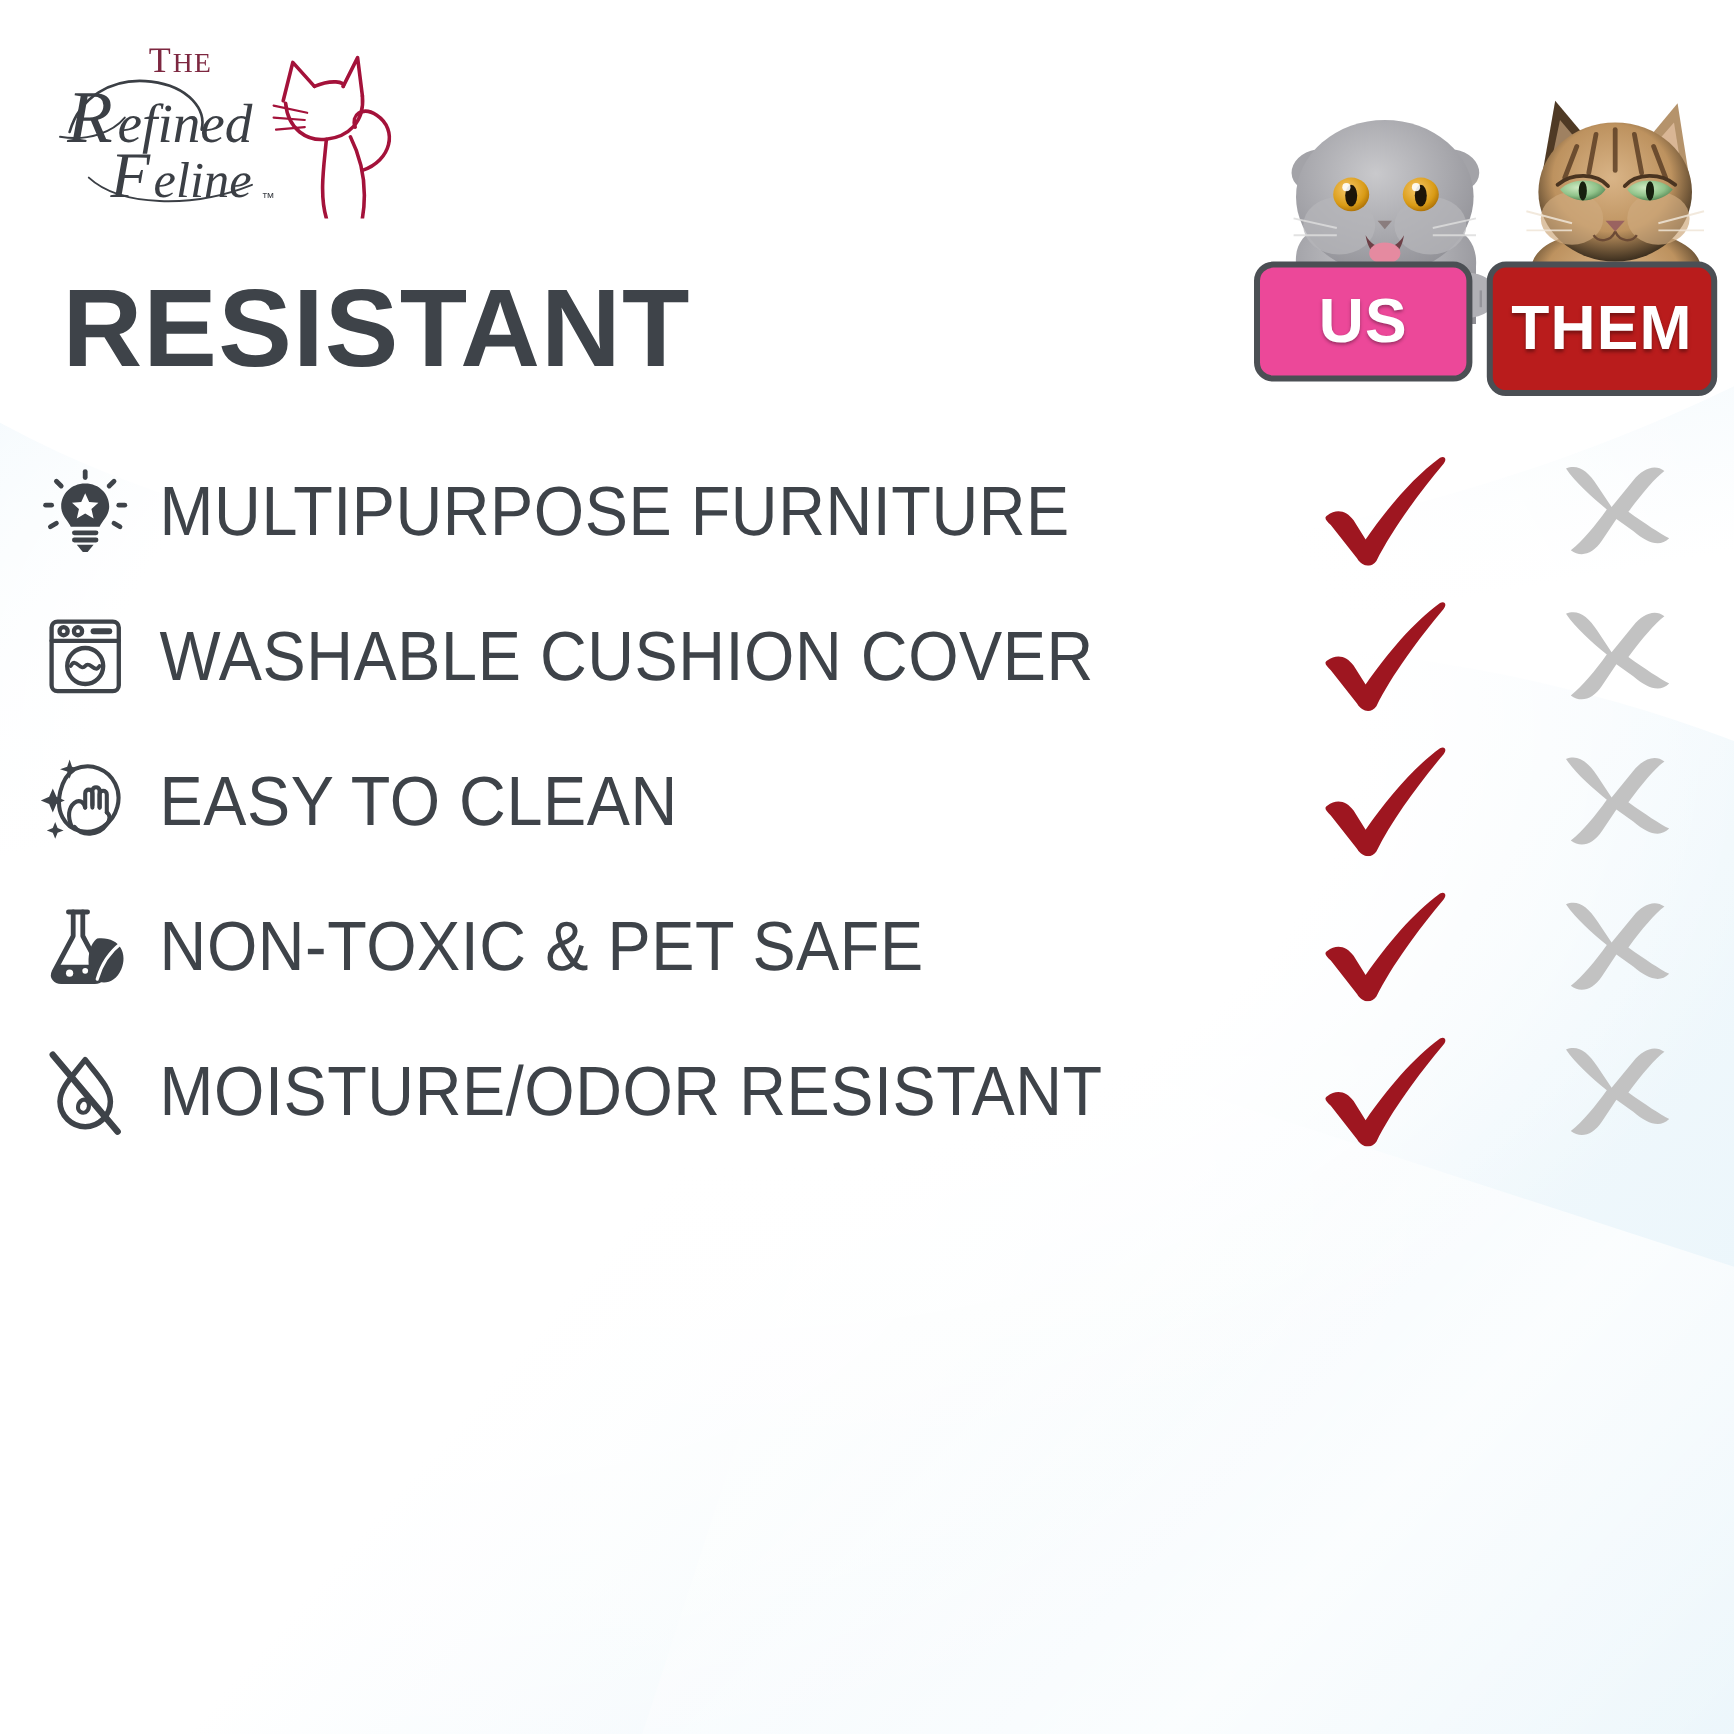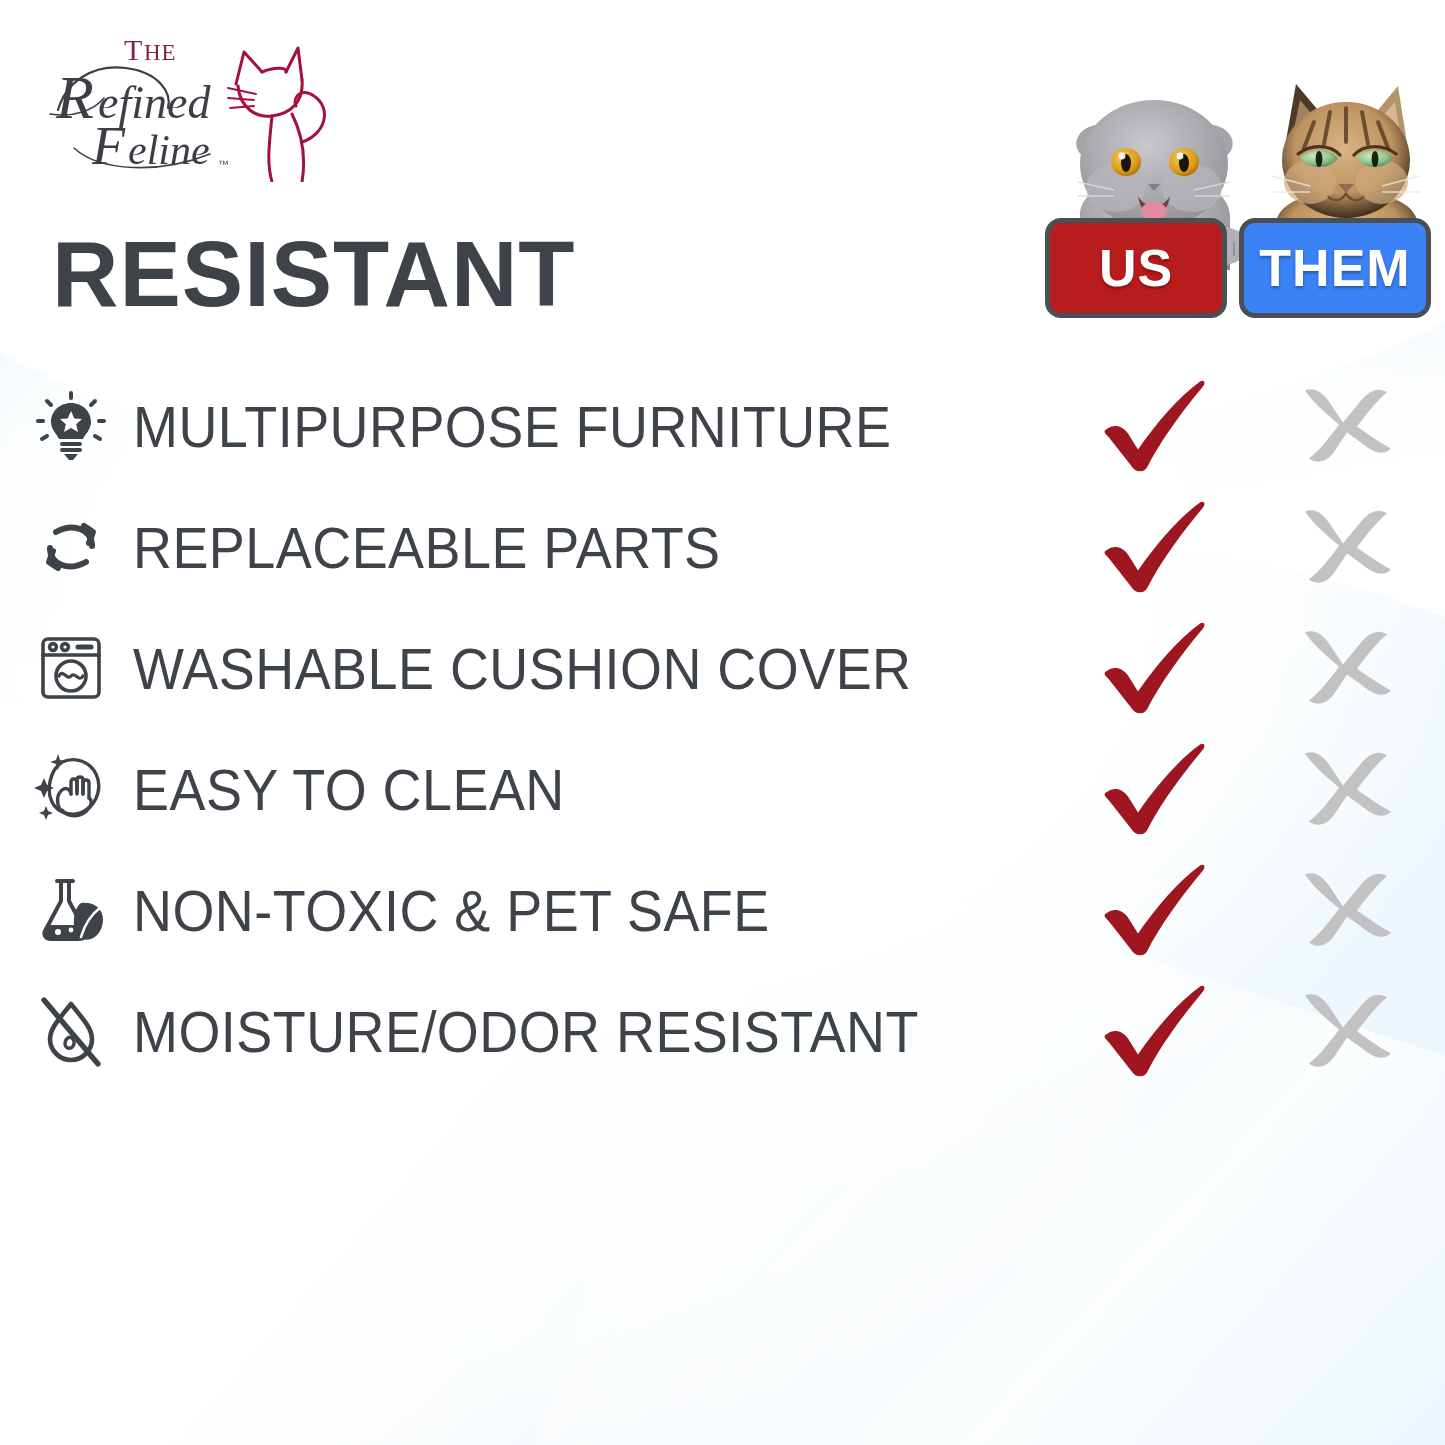--- a/index.html
+++ b/index.html
@@ -89,7 +89,7 @@
     text-shadow:0 2px 3px rgba(0,0,0,.35);
     font-family:"Liberation Sans",sans-serif;
   }
-  .badge-us{width:182px;height:100px;background:#b91c1c;}
+  .badge-us{width:182px;height:100px;background:#ec4899;}
   .badge-them{width:192px;height:100px;background:#3b82f6;}
 
   

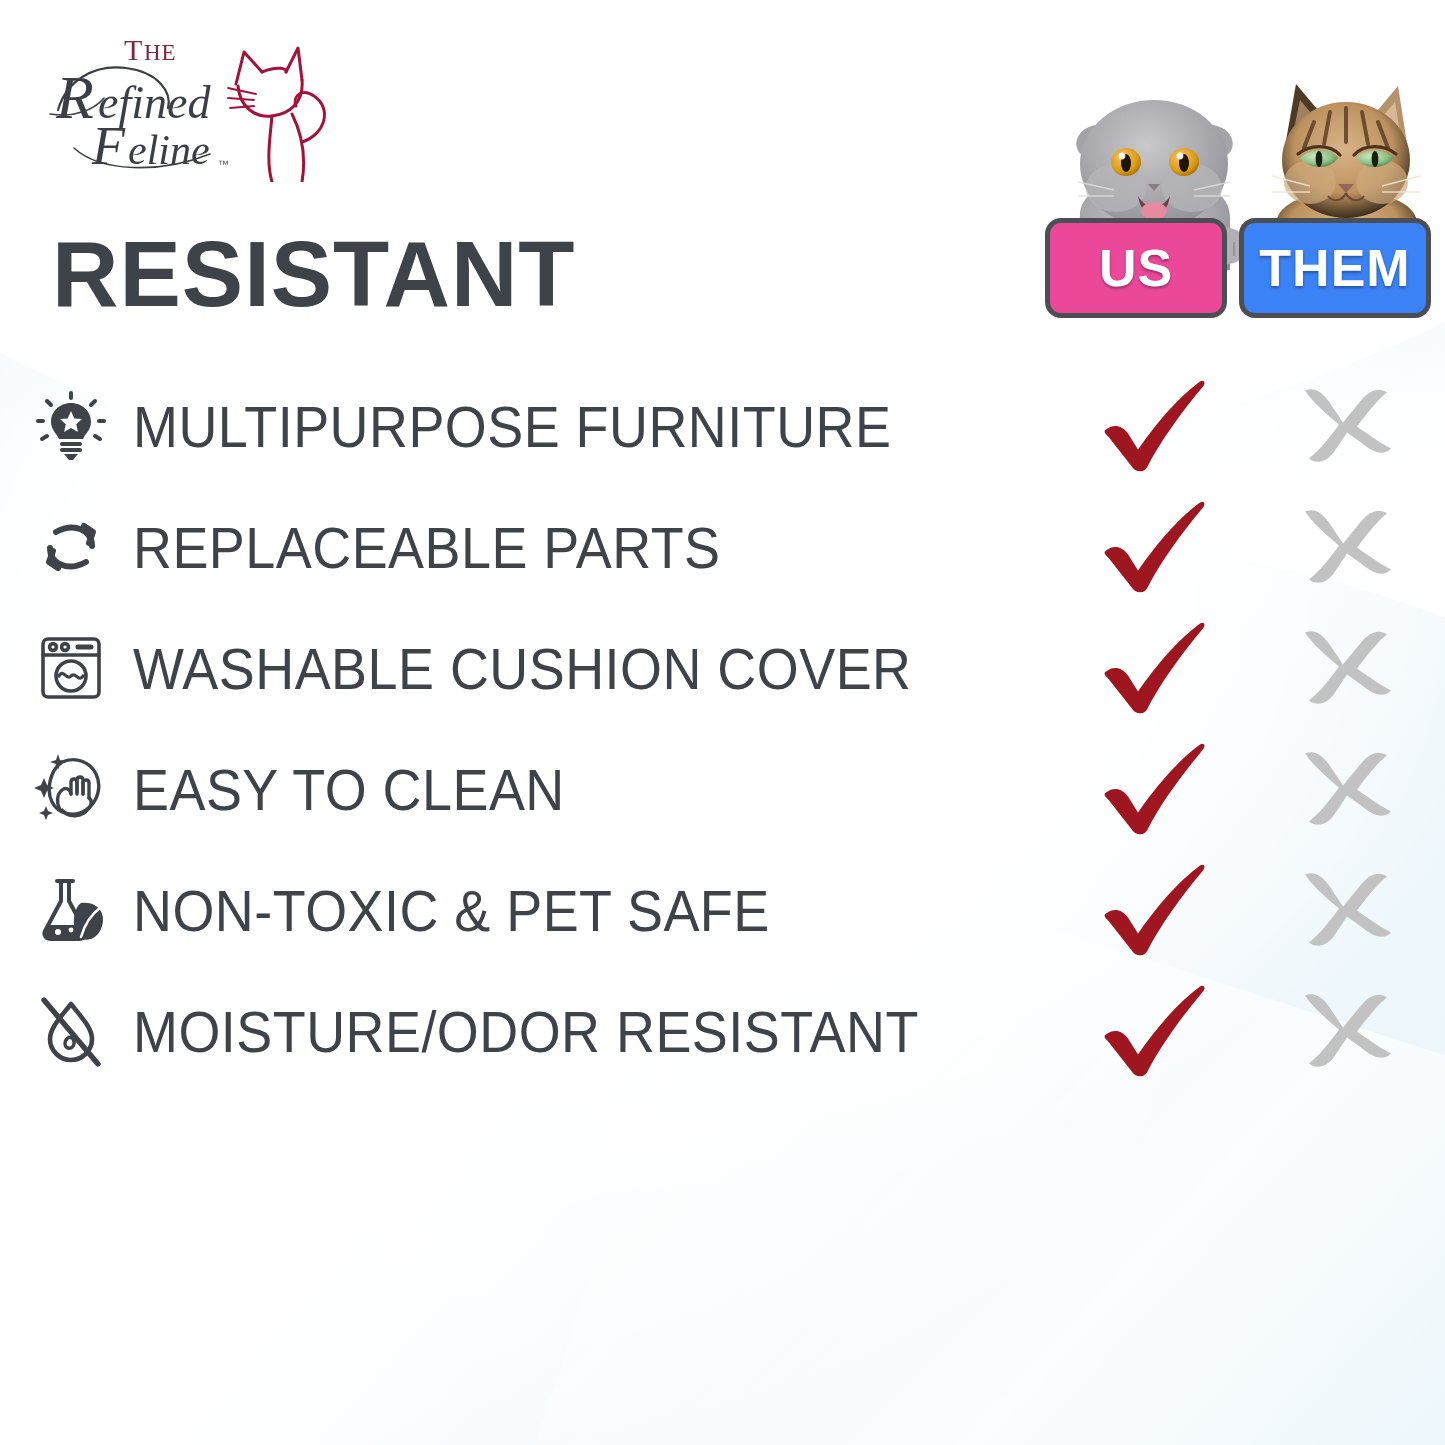--- a/index.html
+++ b/index.html
@@ -90,7 +90,7 @@
     font-family:"Liberation Sans",sans-serif;
   }
   .badge-us{width:182px;height:100px;background:#ec4899;}
-  .badge-them{width:192px;height:100px;background:#3b82f6;}
+  .badge-them{width:192px;height:112px;background:#b91c1c;}
 
   
   .features-title{

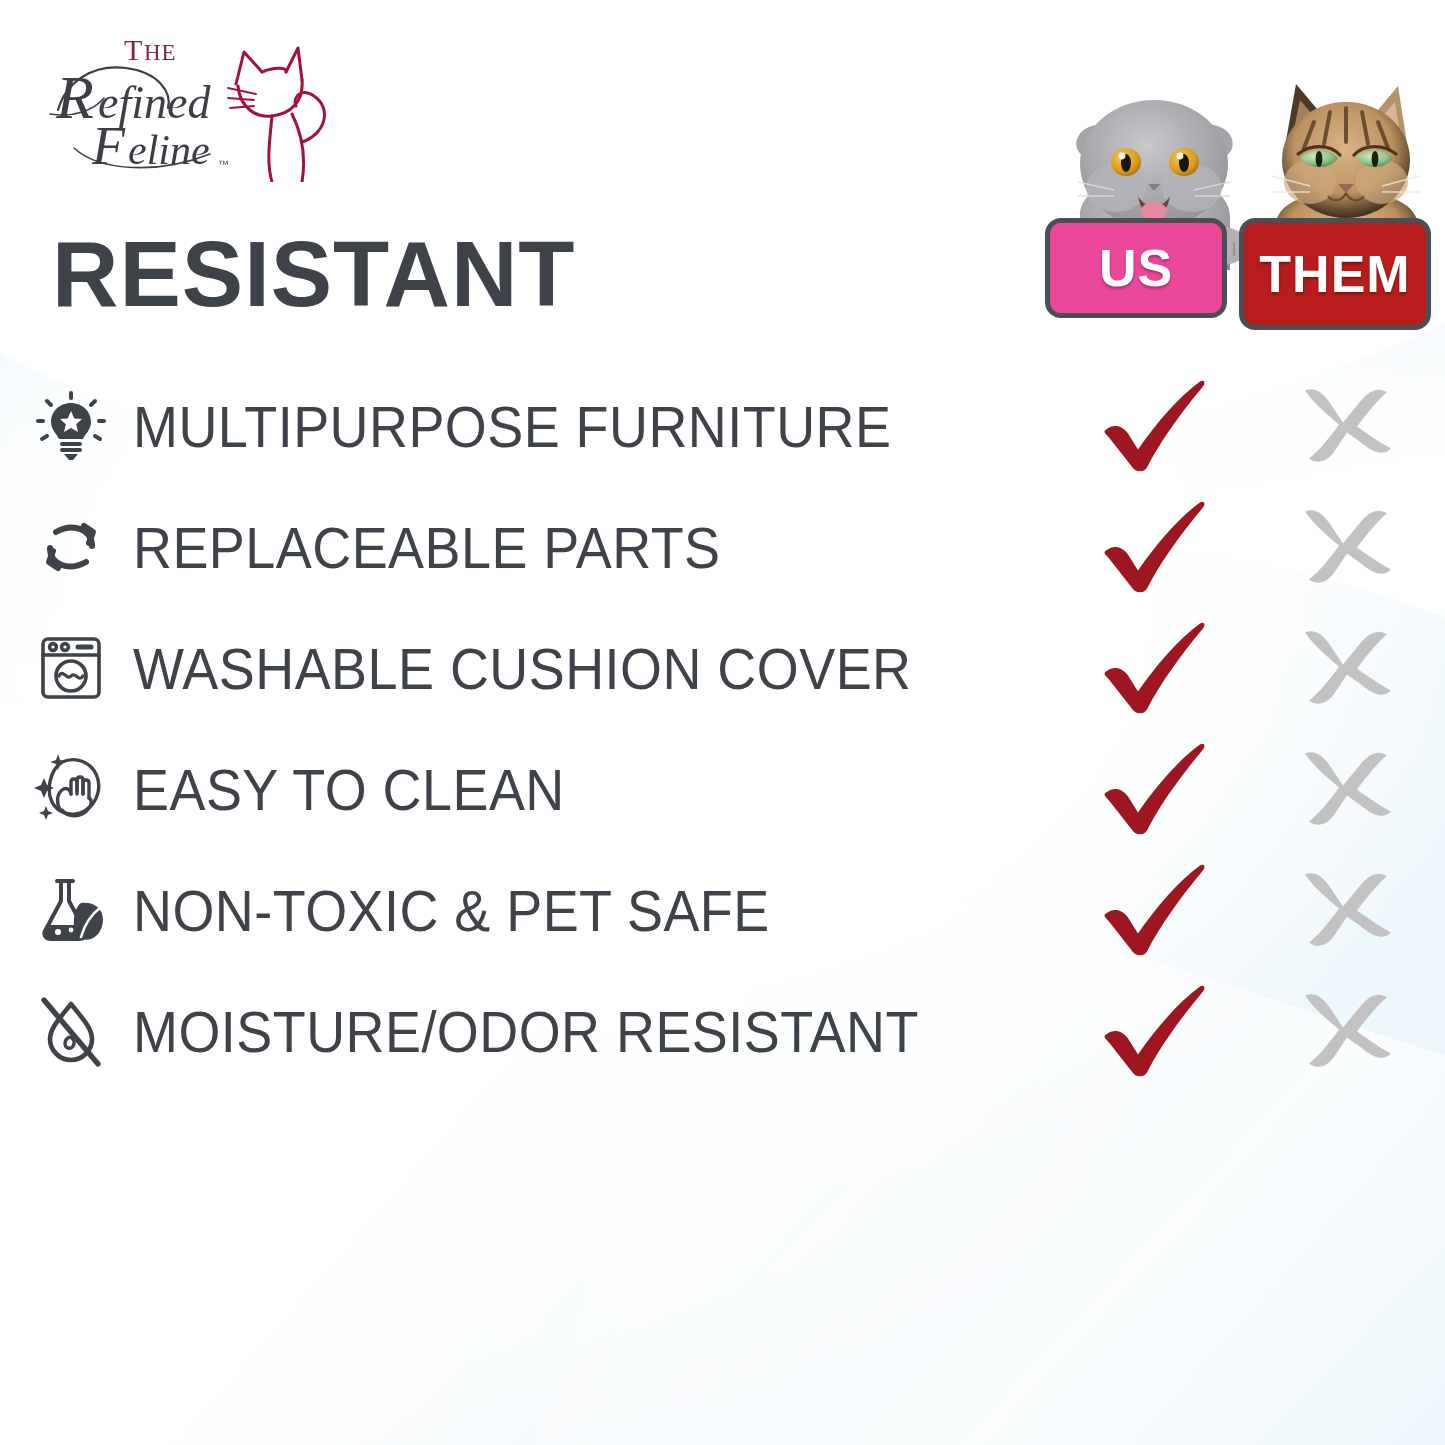--- a/index.html
+++ b/index.html
@@ -340,27 +340,6 @@
       </span>
     </div>
 
-    <div class="row">
-      <span class="row-icon">
-        <svg width="74" height="74" viewBox="0 0 74 74" fill="none" stroke="#3e4349" stroke-width="6" stroke-linecap="round" stroke-linejoin="round">
-          <path d="M22 22 C 40 12, 58 20, 58 36"></path>
-          <polyline points="50,16 59,22 55,33" fill="none"></polyline>
-          <path d="M52 52 C 34 62, 16 54, 16 38"></path>
-          <polyline points="24,58 15,52 19,41" fill="none"></polyline>
-        </svg>
-      </span>
-      <span class="row-label">REPLACEABLE PARTS</span>
-      <span class="row-us">
-        <svg width="112" height="92" viewBox="0 0 112 92">
-          <path d="M6 50 C 14 44, 22 46, 28 54 L 38 70 C 56 44, 78 18, 100 2 C 104 0, 106 3, 103 7 C 82 32, 60 62, 47 88 C 43 94, 35 93, 31 86 L 9 58 C 5 54, 3 52, 6 50 Z" fill="#9e1620"></path>
-        </svg>
-      </span>
-      <span class="row-them">
-        <svg width="96" height="82" viewBox="0 0 96 82">
-          <path d="M8 6 C 18 2, 26 8, 34 20 L 46 38 L 64 16 C 72 6, 82 2, 90 8 C 82 14, 72 26, 60 42 C 74 52, 86 60, 94 64 C 86 72, 76 68, 64 58 L 50 48 L 38 66 C 30 78, 20 80, 12 74 C 22 66, 32 54, 42 40 C 30 30, 16 18, 8 6 Z" fill="#c2c2c2"></path>
-        </svg>
-      </span>
-    </div>
 
     <div class="row">
       <span class="row-icon">

